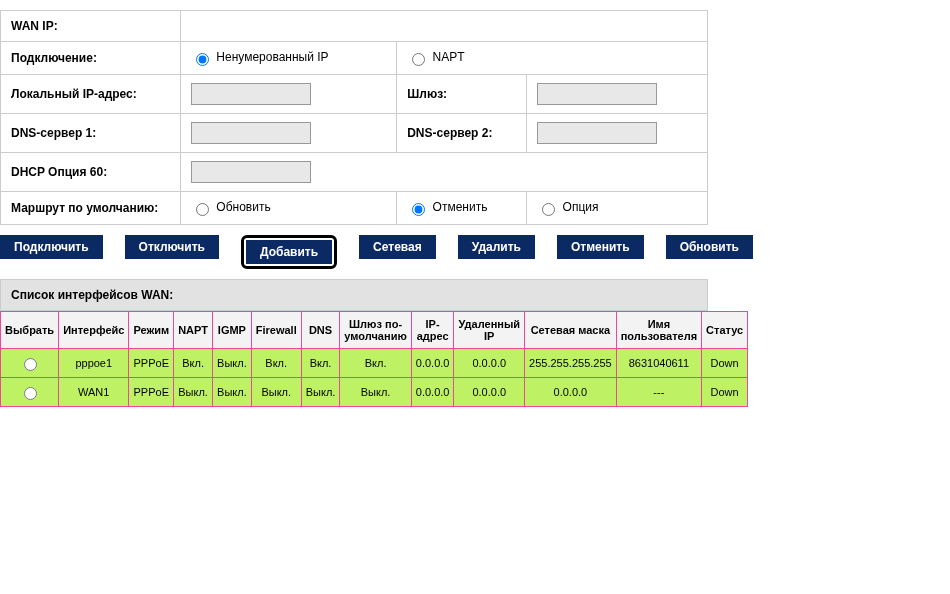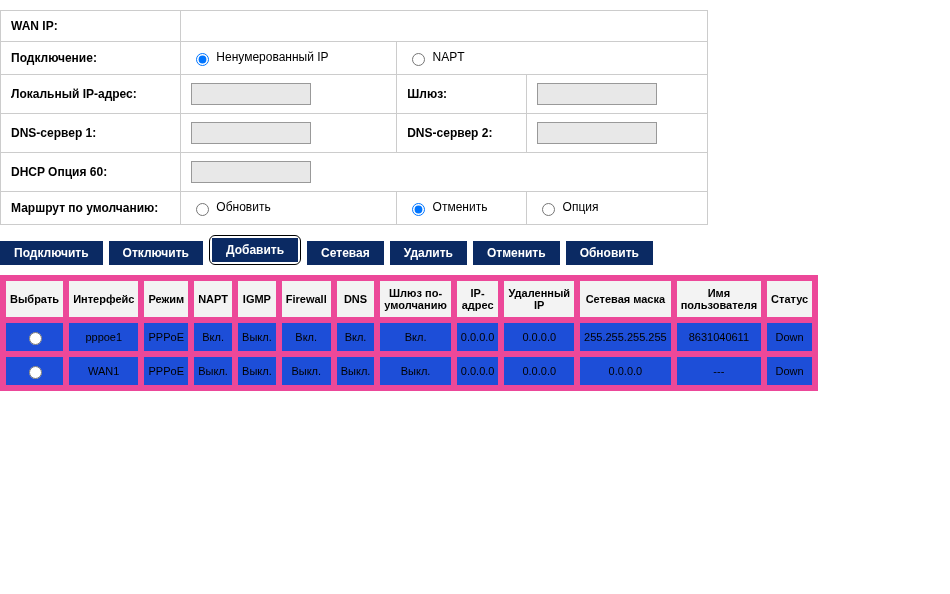--- a/index.html
+++ b/index.html
@@ -39,9 +39,9 @@
   }
   .buttons-row {
     display: flex;
-    gap: 6px;
+    gap: 22px;
     padding: 10px 0;
-    align-items: flex-end;
+    align-items: flex-start;
   }
   .btn {
     background: #0b2a63;

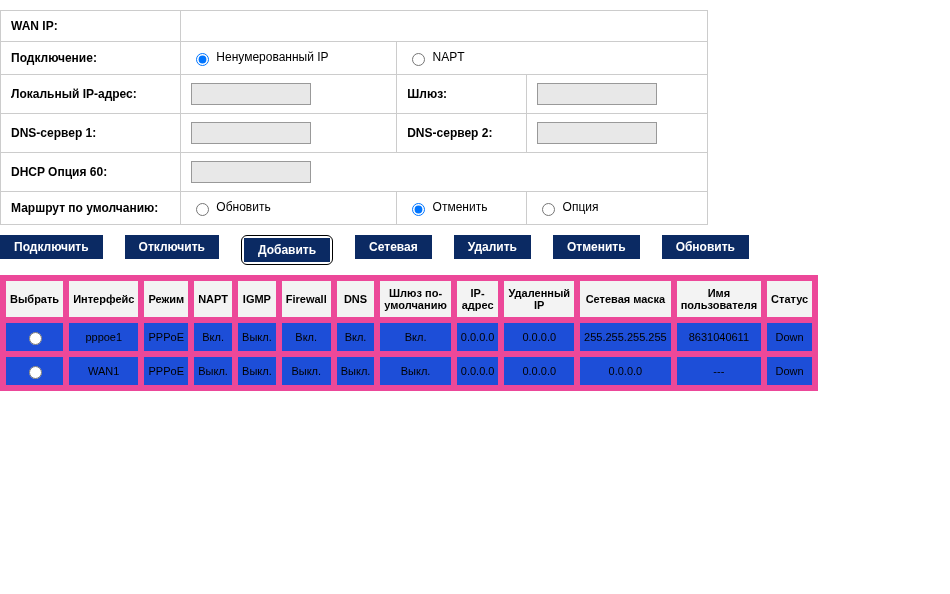--- a/index.html
+++ b/index.html
@@ -54,7 +54,7 @@
   }
   .btn-highlight {
     display: inline-block;
-    border: 1px solid #000000;
+    border: 3px solid #000000;
     border-radius: 6px;
     padding: 2px;
   }

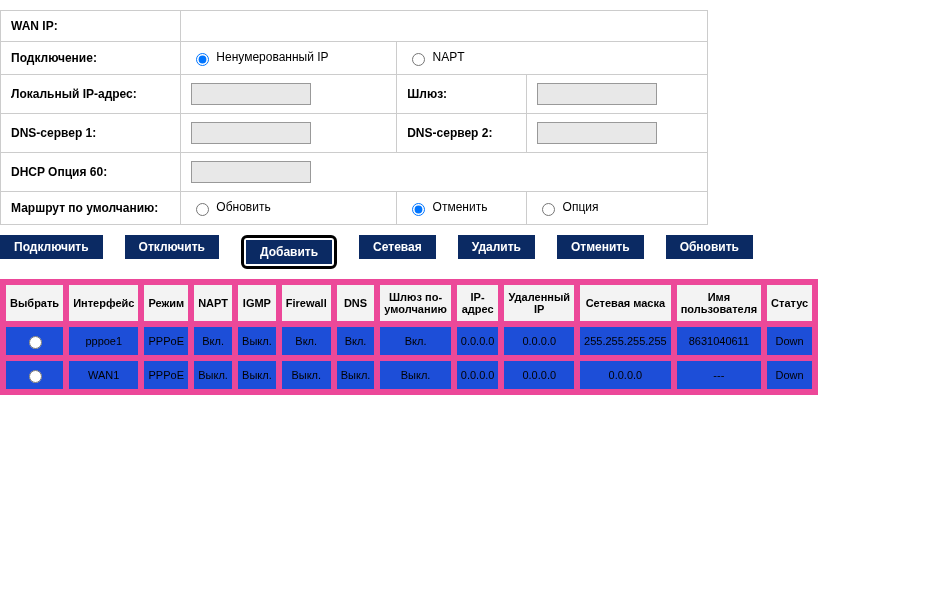--- a/index.html
+++ b/index.html
@@ -168,6 +168,7 @@
     <button class="btn">Обновить</button>
   </div>
 
+  <div class="list-header">Список интерфейсов WAN:</div>
 
   <table class="wan-table">
     <thead>

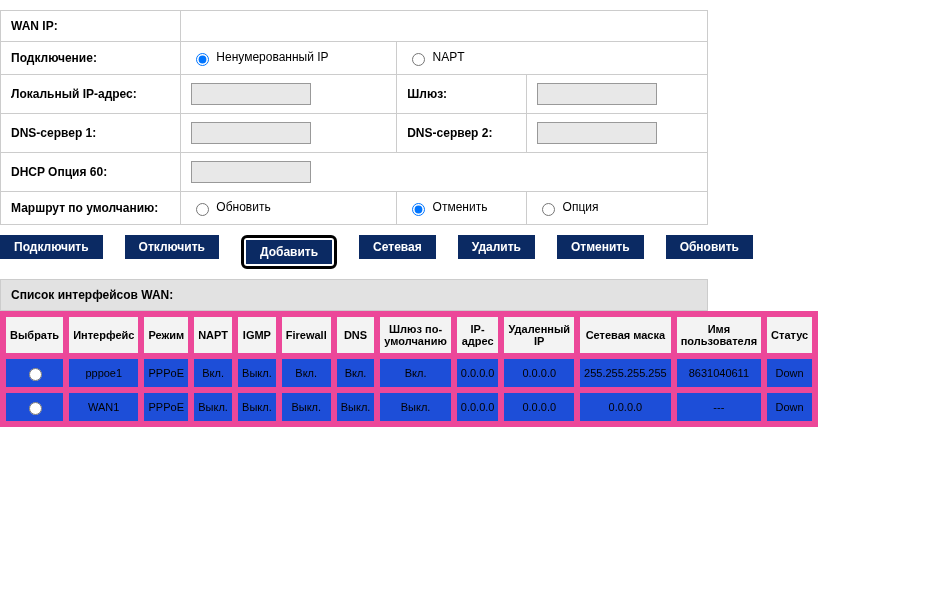--- a/index.html
+++ b/index.html
@@ -70,7 +70,7 @@
     border: 1px solid #ccc;
   }
   .wan-table th, .wan-table td {
-    border: 6px solid #ec4899;
+    border: 1px solid #ec4899;
     padding: 6px 4px;
     text-align: center;
     font-size: 11px;

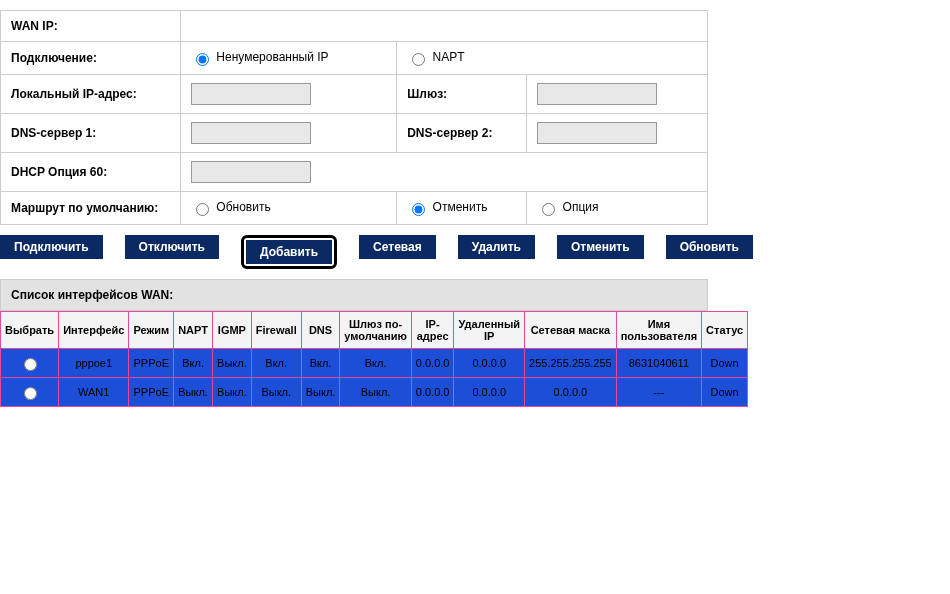--- a/index.html
+++ b/index.html
@@ -80,7 +80,7 @@
     background: #f3f3f3;
     font-weight: bold;
   }
-  .wan-table td { background: #1d4ed8; }
+  .wan-table td { background: #bef264; }
   input[type="radio"], input[type="checkbox"] {
     vertical-align: middle;
     margin-right: 4px;

